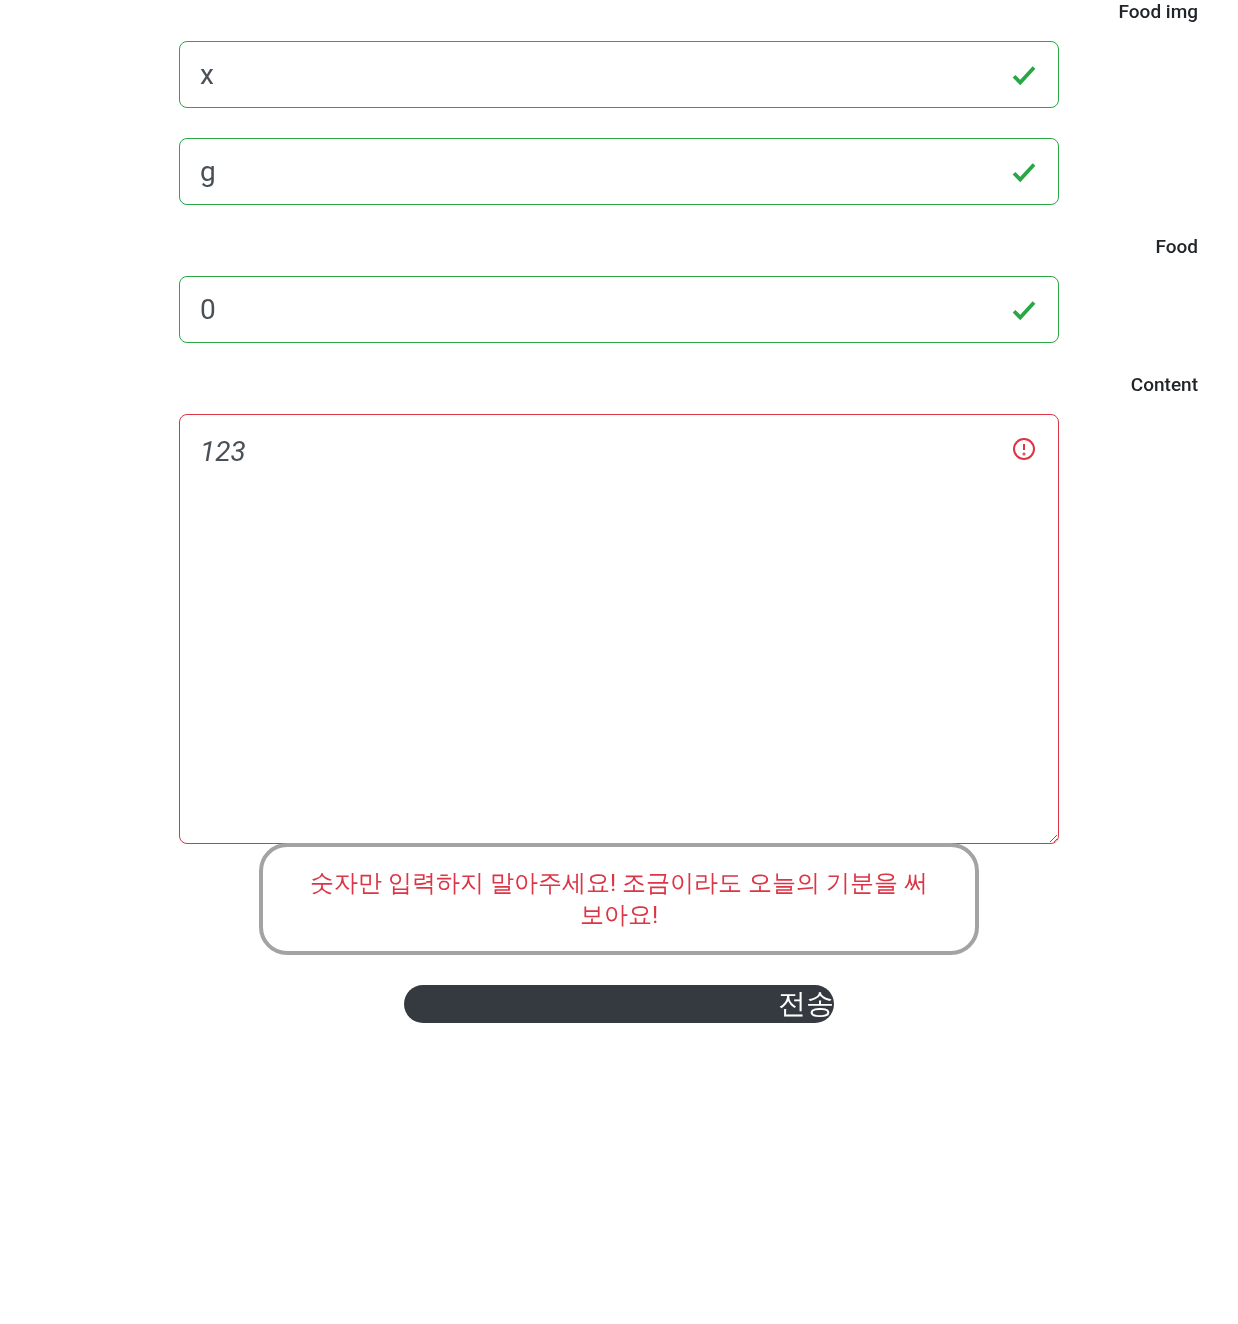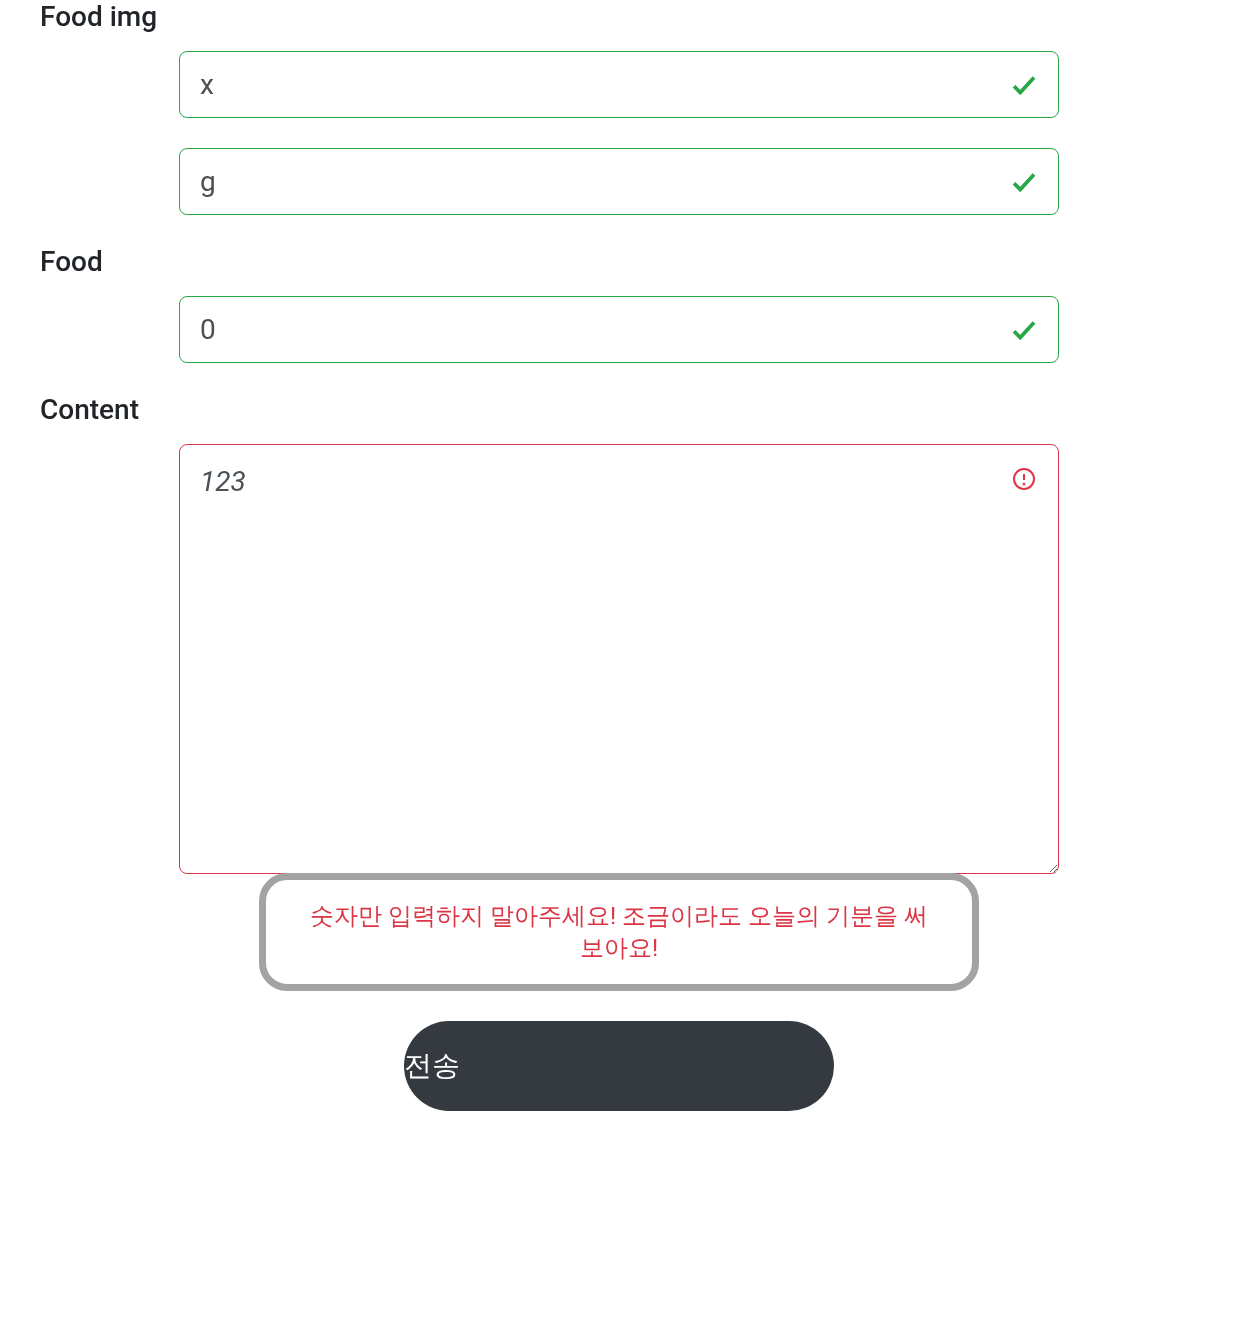--- a/index.html
+++ b/index.html
@@ -19,11 +19,11 @@
     }
     .form-label {
       display: block;
-      font-size: 28px;
+      font-size: 19px;
       font-weight: 500;
       color: #212529;
       margin-bottom: 18px;
-      text-align: left;
+      text-align: right;
     }
     .input-wrapper {
       position: relative;

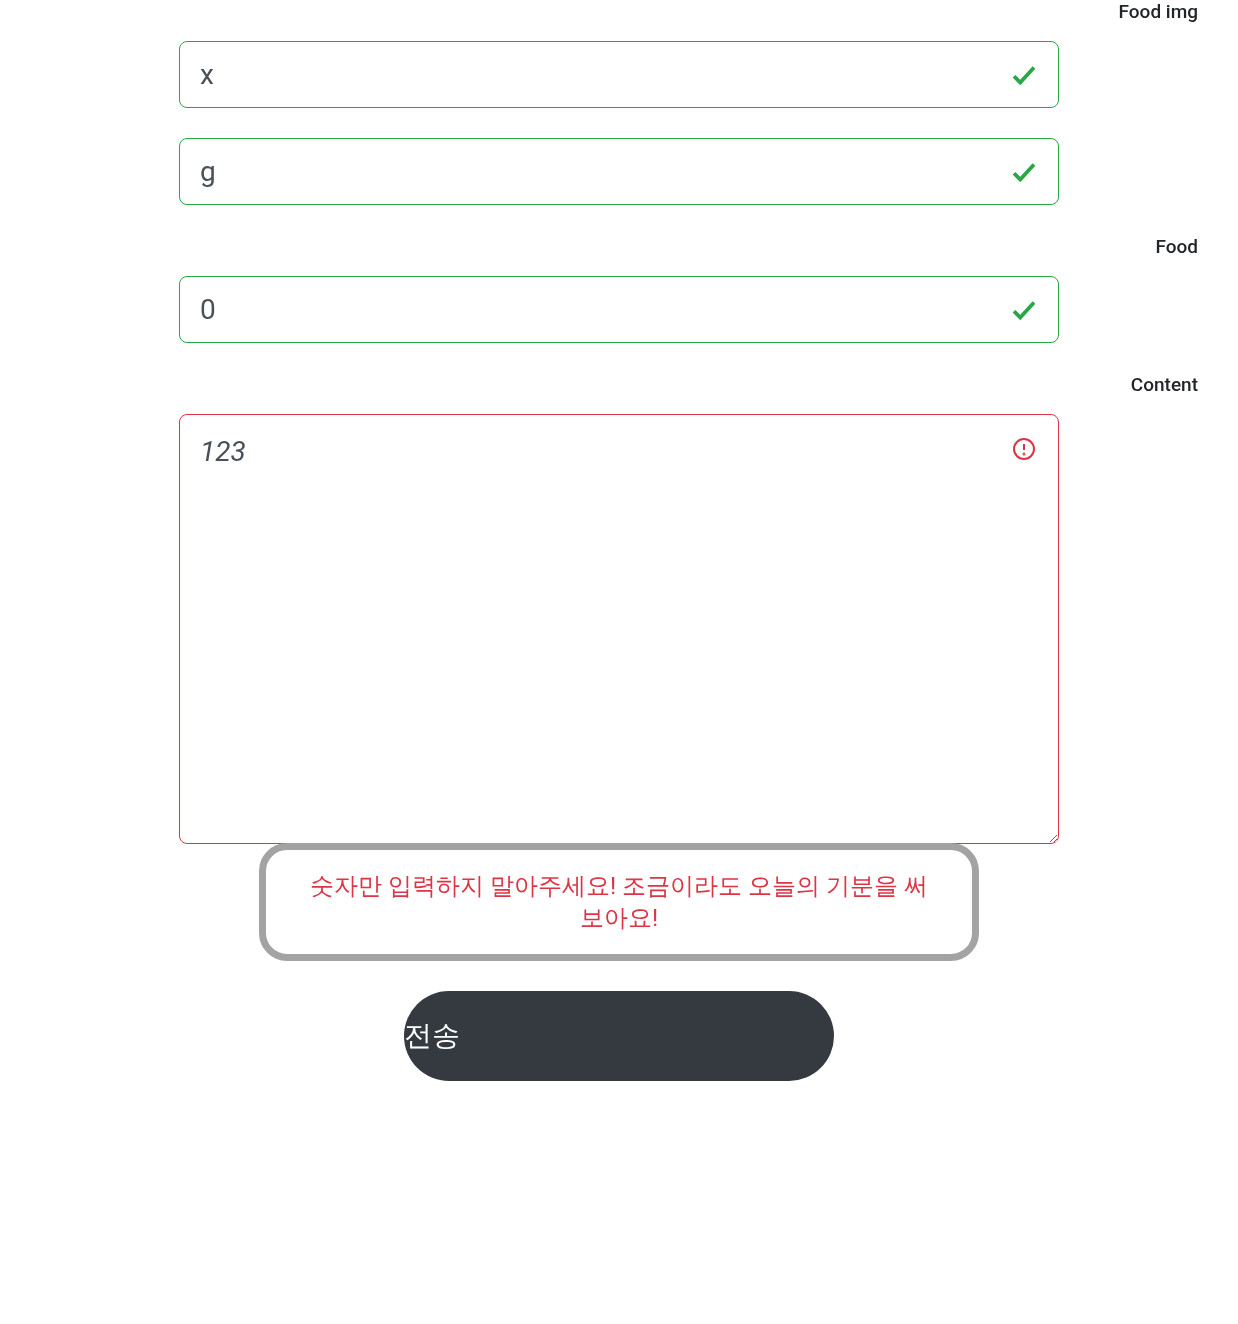--- a/index.html
+++ b/index.html
@@ -88,7 +88,7 @@
       text-align: center;
     }
     .highlight-box {
-      border: 7px solid #a3a3a3;
+      border: 4px solid #a3a3a3;
       border-radius: 28px;
       padding: 20px 36px;
       margin: -5px auto 0 auto;

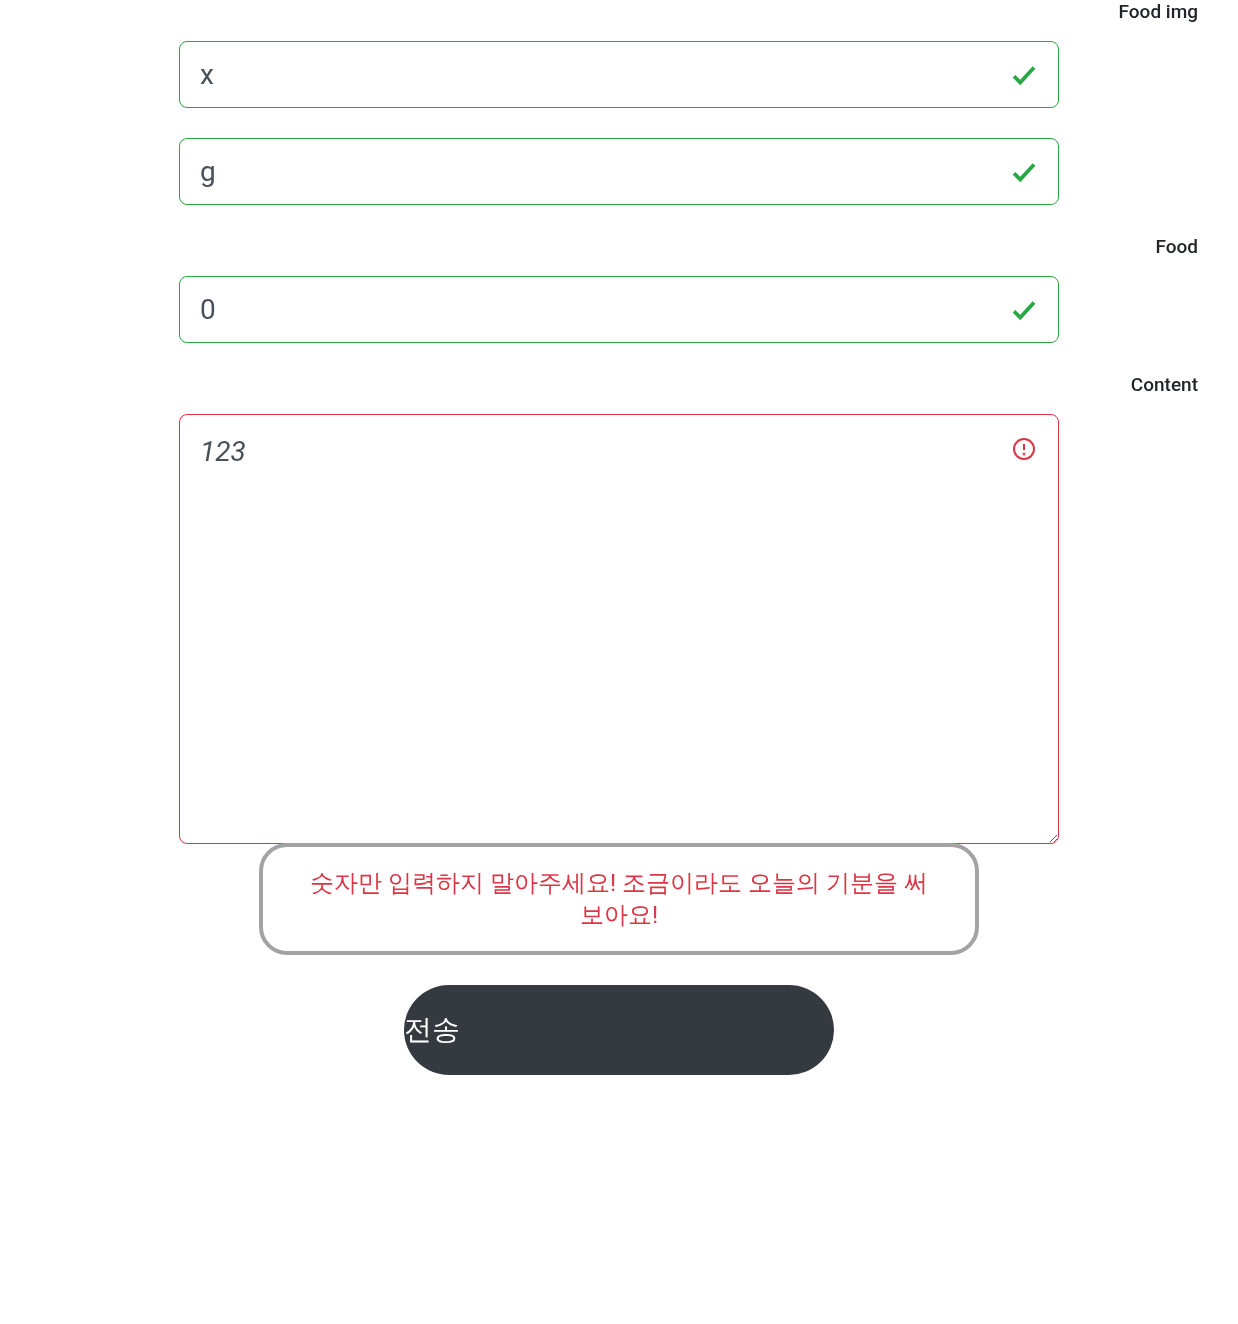--- a/index.html
+++ b/index.html
@@ -99,7 +99,7 @@
       display: block;
       width: 430px;
       margin: 20px auto 0 auto;
-      padding: 26px 0;
+      padding: 0 0;
       font-size: 28px;
       font-weight: 500;
       color: #fff;
@@ -107,7 +107,7 @@
       border: none;
       border-radius: 50px;
       cursor: pointer;
-      text-align: left;
+      text-align: right;
     }
   </style>
 </head>

